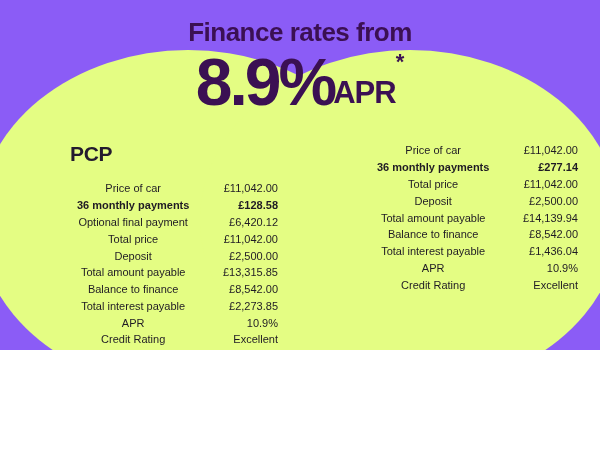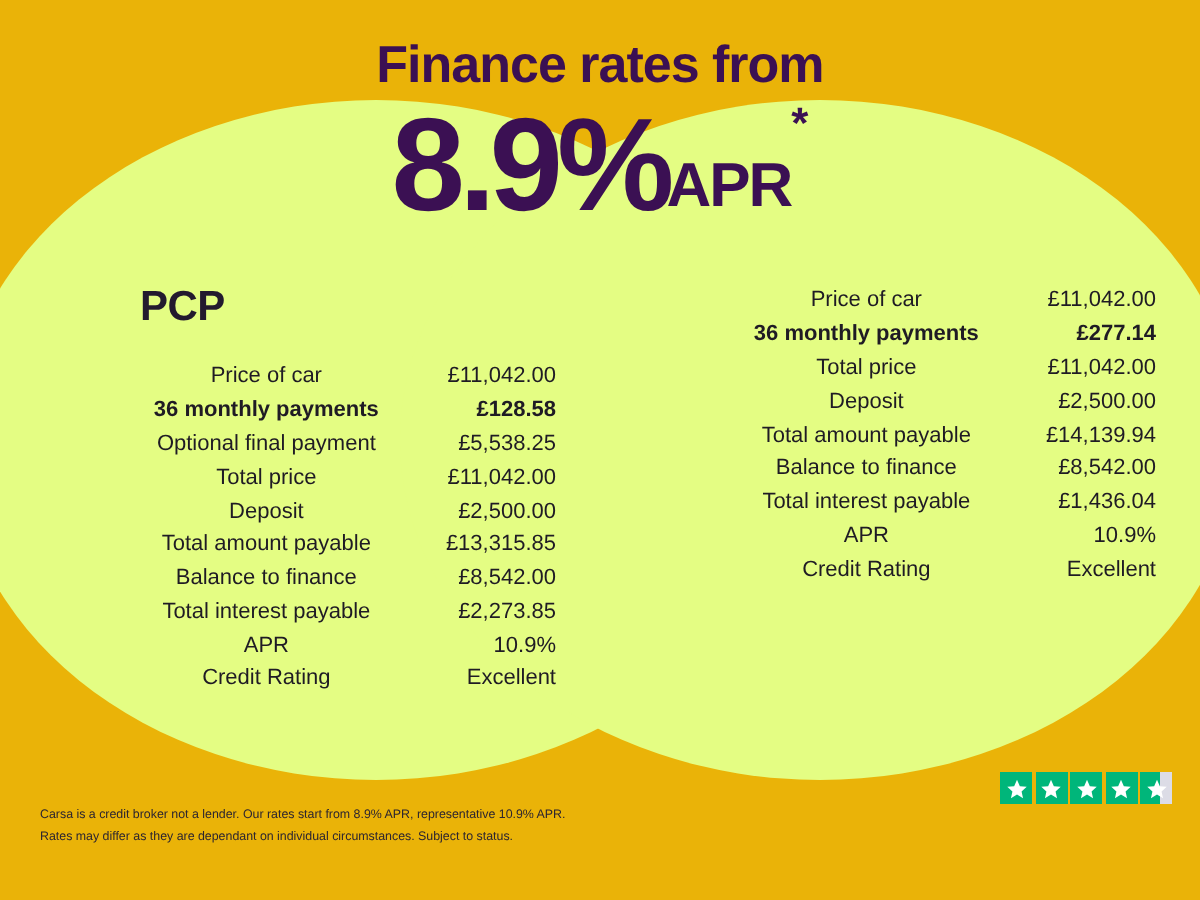--- a/index.html
+++ b/index.html
@@ -15,8 +15,8 @@
   .poster {
     position: relative;
     width: 600px;
-    height: 450px;
-    background: #eab308;
+    height: 350px;
+    background: #8b5cf6;
     overflow: hidden;
   }
   

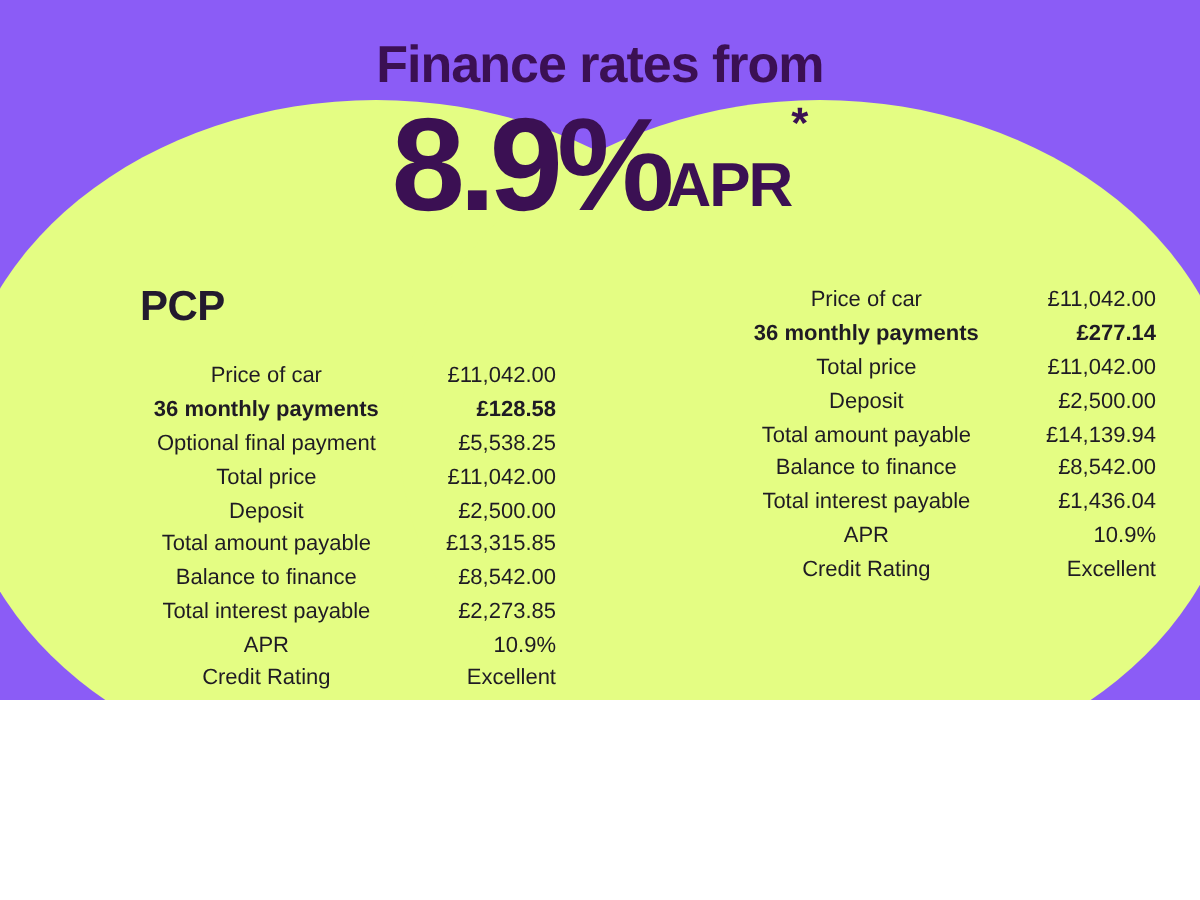--- a/index.html
+++ b/index.html
@@ -203,7 +203,7 @@
             </tr>
             <tr>
               <td class="label">Optional final payment</td>
-              <td class="value">£5,538.25</td>
+              <td class="value">£6,420.12</td>
             </tr>
             <tr>
               <td class="label">Total price</td>

